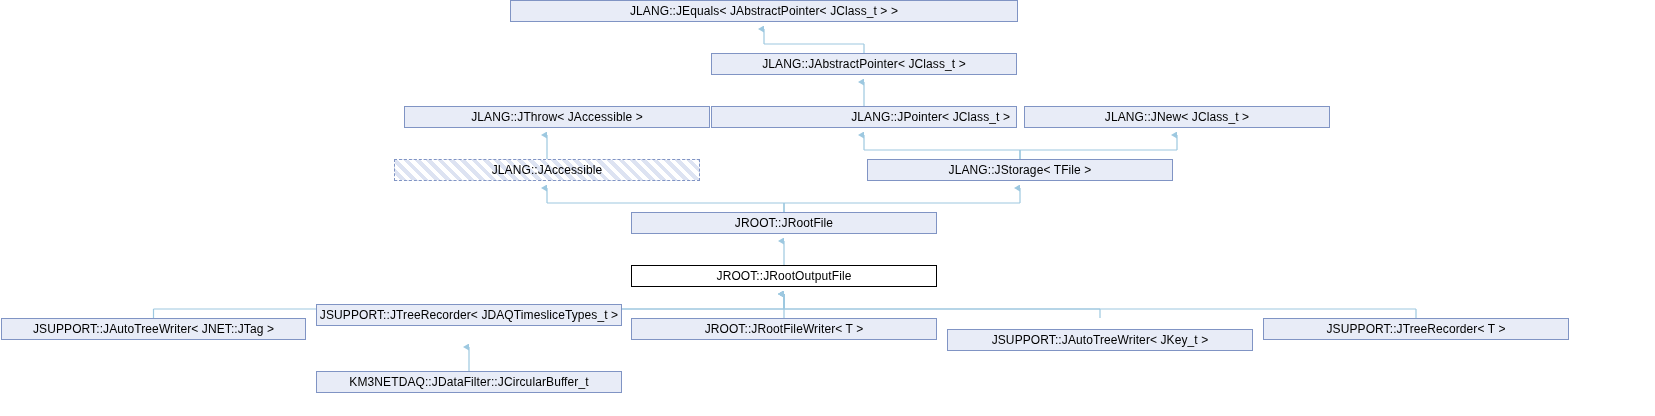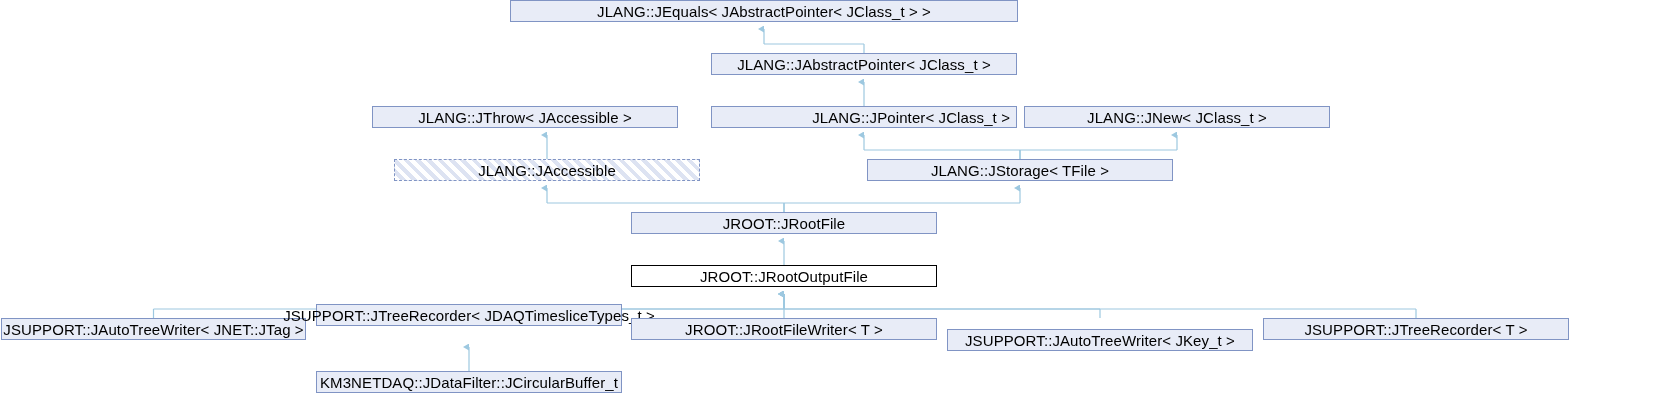--- a/index.html
+++ b/index.html
@@ -29,7 +29,7 @@
     display: flex;
     align-items: center;
     justify-content: center;
-    font-size: 15px;
+    font-size: 12px;
     letter-spacing: 0.1px;
     color: #000000;
     white-space: nowrap;

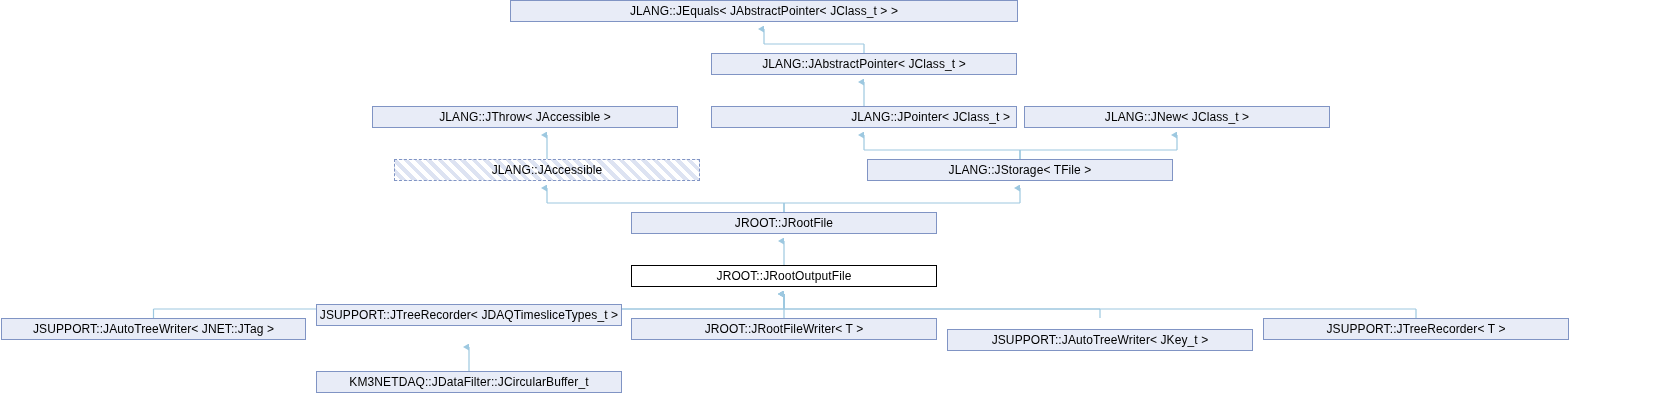--- a/index.html
+++ b/index.html
@@ -106,7 +106,7 @@
       <div class="node" style="left: 711px; top: 53px; width: 306px; height: 22px;">
         <span class="node-label">JLANG::JAbstractPointer&lt; JClass_t &gt;</span>
       </div>
-      <div class="node" style="left: 372px; top: 106px; width: 306px; height: 22px;">
+      <div class="node" style="left: 404px; top: 106px; width: 306px; height: 22px;">
         <span class="node-label">JLANG::JThrow&lt; JAccessible &gt;</span>
       </div>
       <div class="node" style="left: 711px; top: 106px; width: 306px; height: 22px; justify-content: flex-end;">

